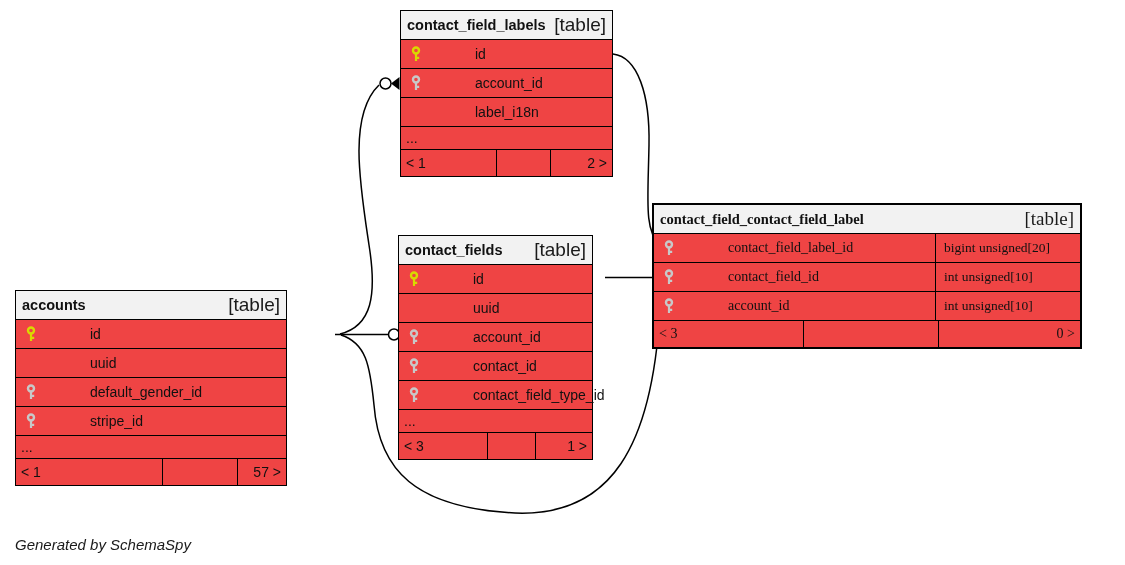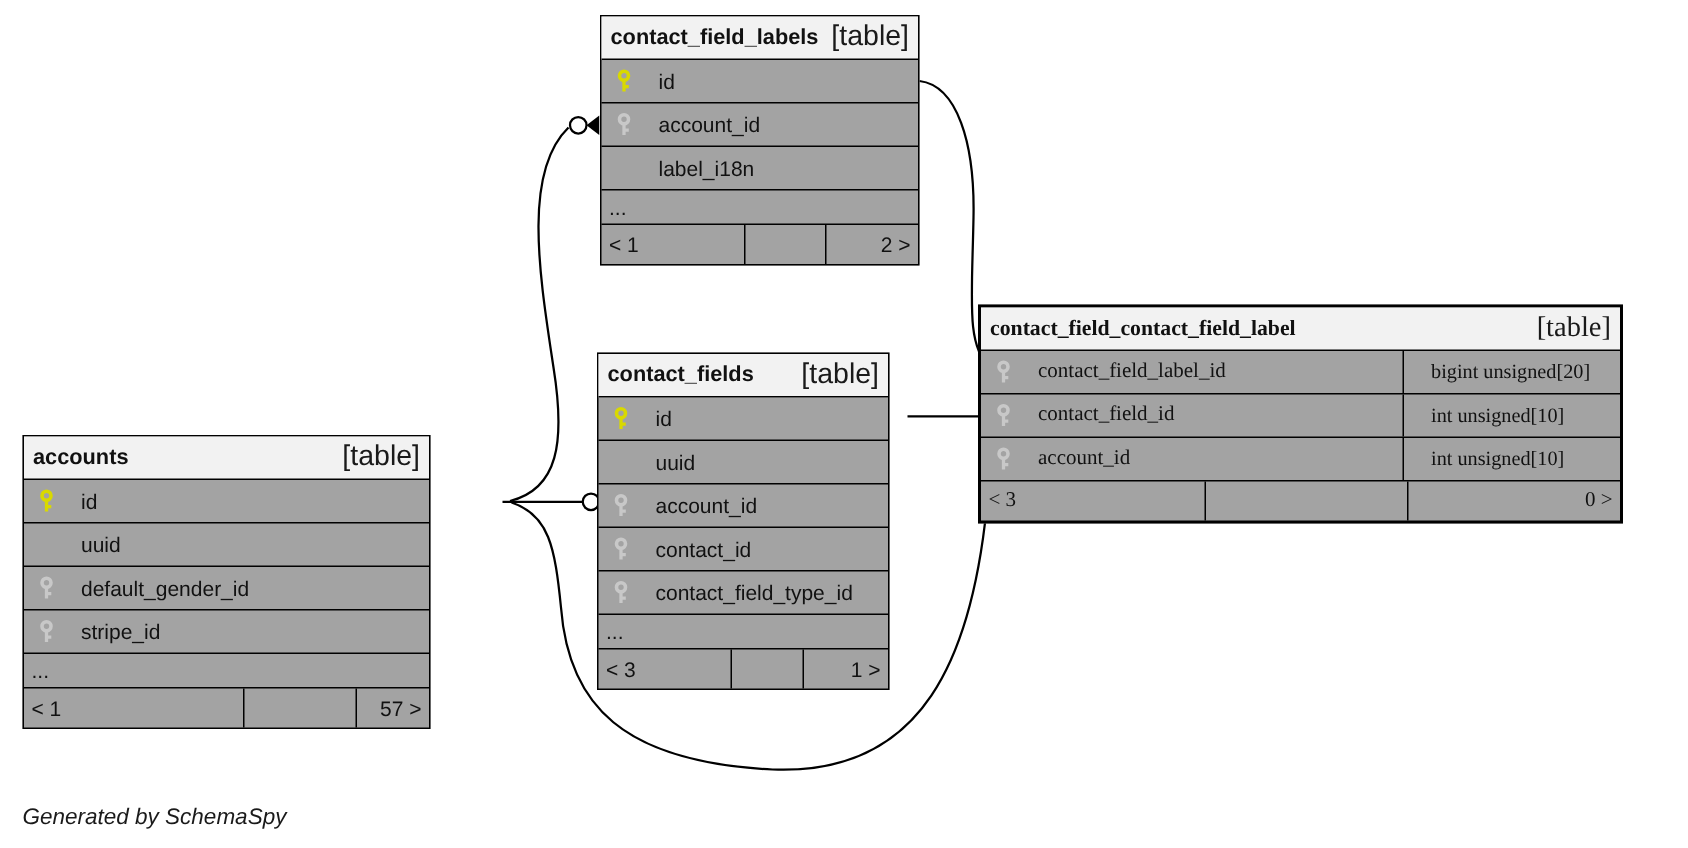--- a/index.html
+++ b/index.html
@@ -9,7 +9,7 @@
   }
   .edges{position:absolute;left:0;top:0;z-index:1;}
   .tbl{
-    position:absolute;z-index:2;background:#a3a3a3;border:1.4px solid #000;
+    position:absolute;z-index:2;background:#ef4444;border:1.4px solid #000;
     box-sizing:border-box;font-size:14px;text-align:right;
   }
   .tbl.thick{border-width:2.5px;}

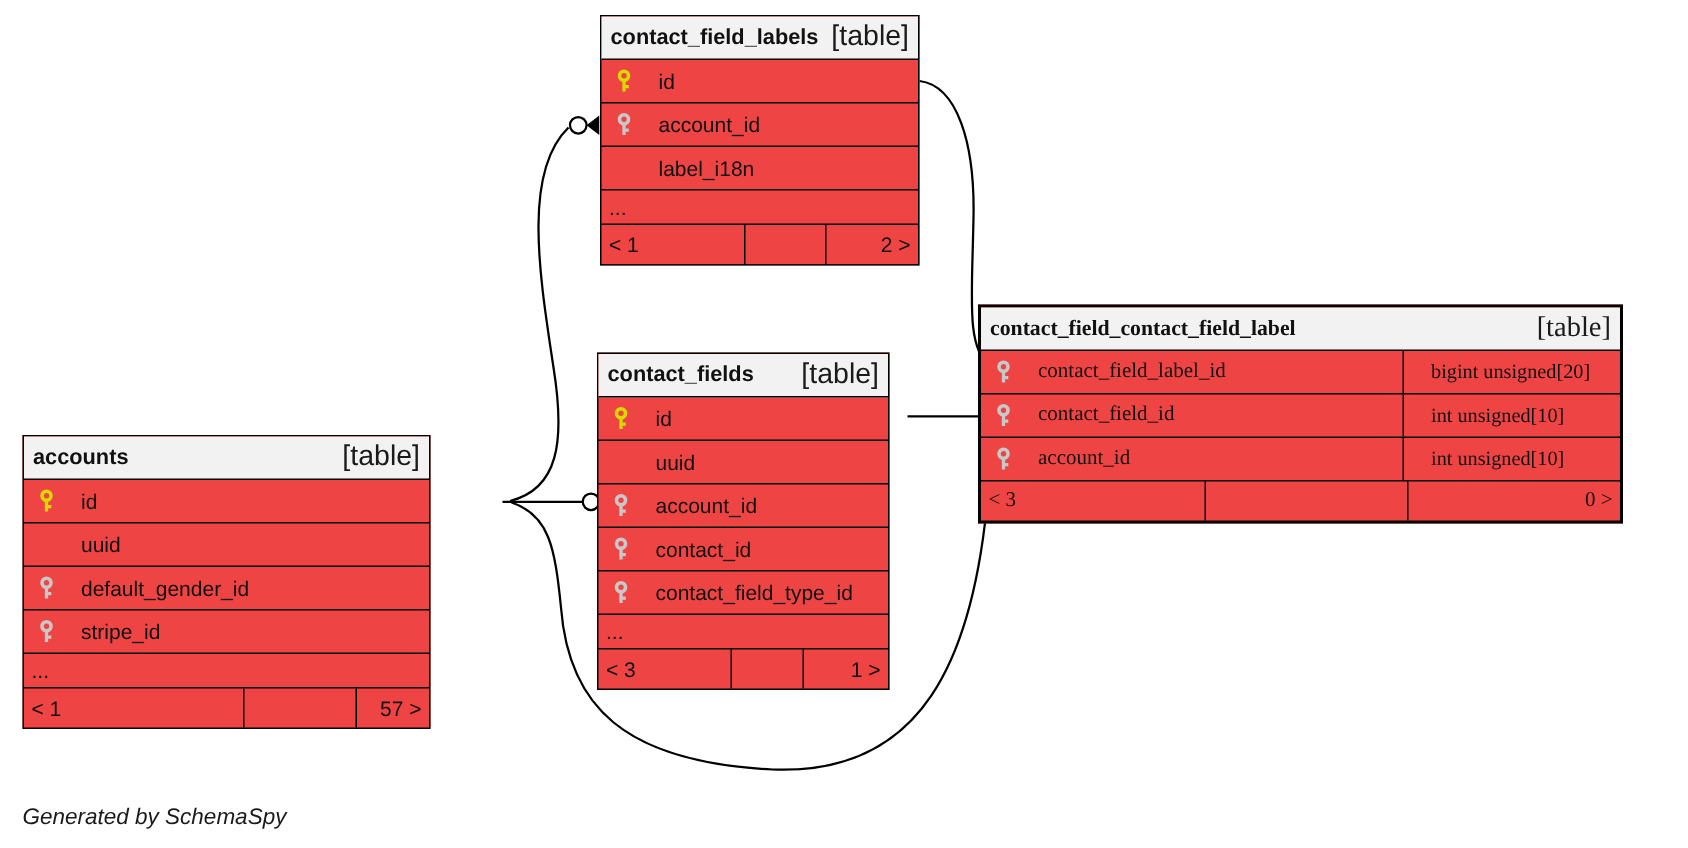--- a/index.html
+++ b/index.html
@@ -24,7 +24,7 @@
     box-sizing:border-box;
   }
   .row:last-of-type{border-bottom:none;}
-  .namecell{flex:1;display:flex;align-items:center;padding-left:9px;}
+  .namecell{flex:1;display:flex;align-items:center;padding-left:9px;gap:36px;}
   .typecell{
     width:145px;border-left:1px solid #000;display:flex;align-items:center;
     padding-left:18px;box-sizing:border-box;font-size:13.5px;

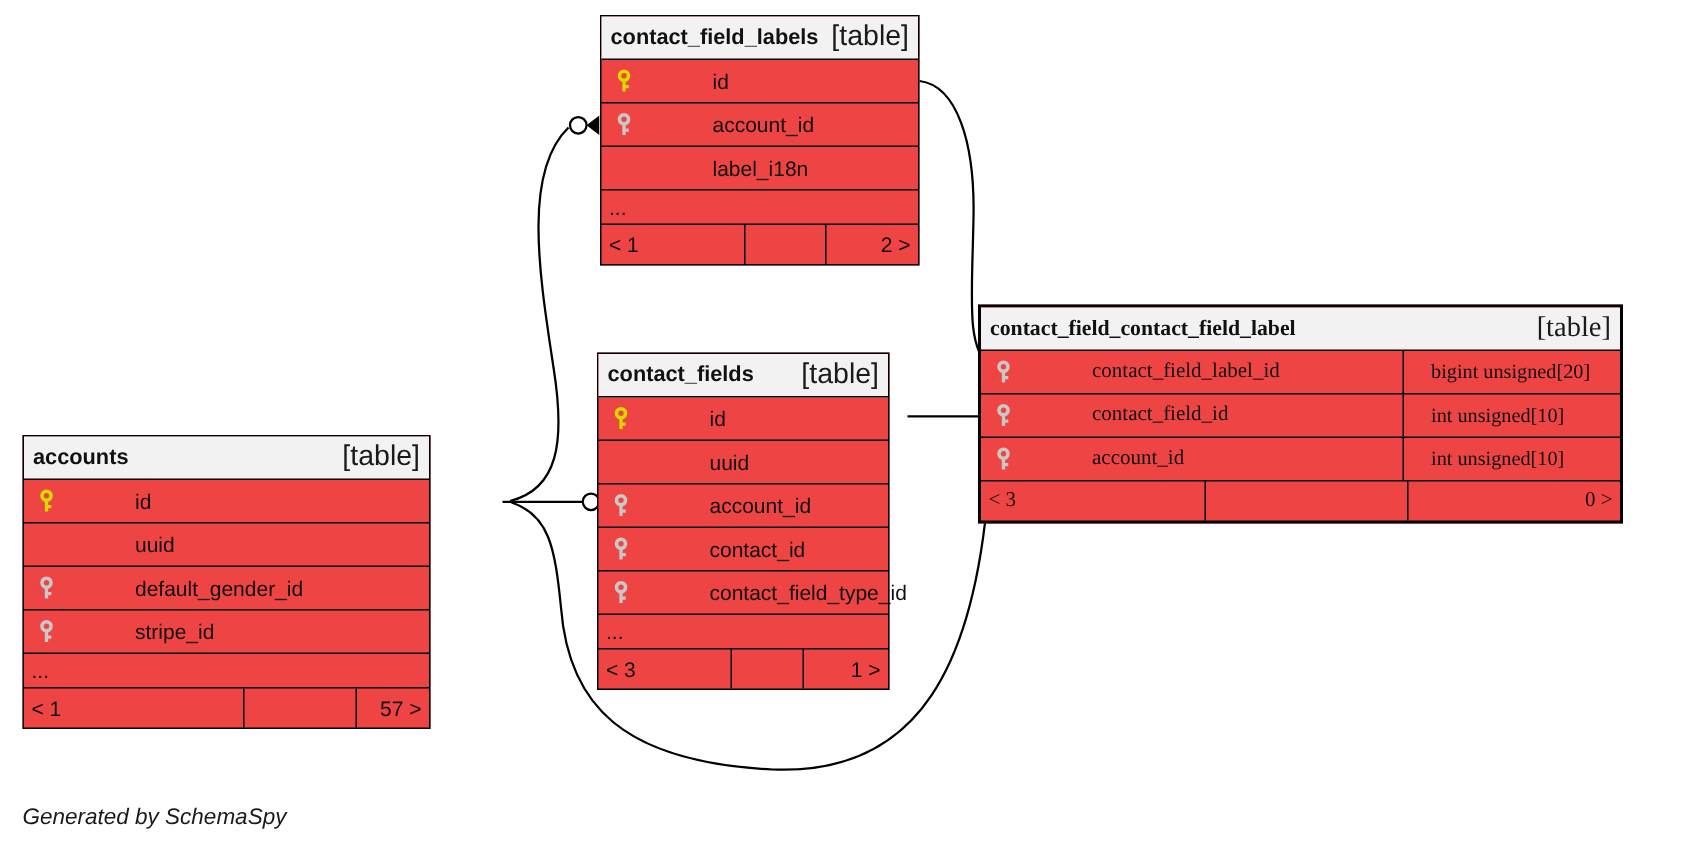--- a/index.html
+++ b/index.html
@@ -27,7 +27,7 @@
   .namecell{flex:1;display:flex;align-items:center;padding-left:9px;gap:36px;}
   .typecell{
     width:145px;border-left:1px solid #000;display:flex;align-items:center;
-    padding-left:18px;box-sizing:border-box;font-size:13.5px;
+    padding-left:8px;box-sizing:border-box;font-size:13.5px;
   }
   .keyicon{width:13px;height:17px;margin-right:16px;flex:0 0 13px;visibility:hidden;}
   .keyicon[data-icon="pk"]{visibility:visible;color:#d9d900;}

